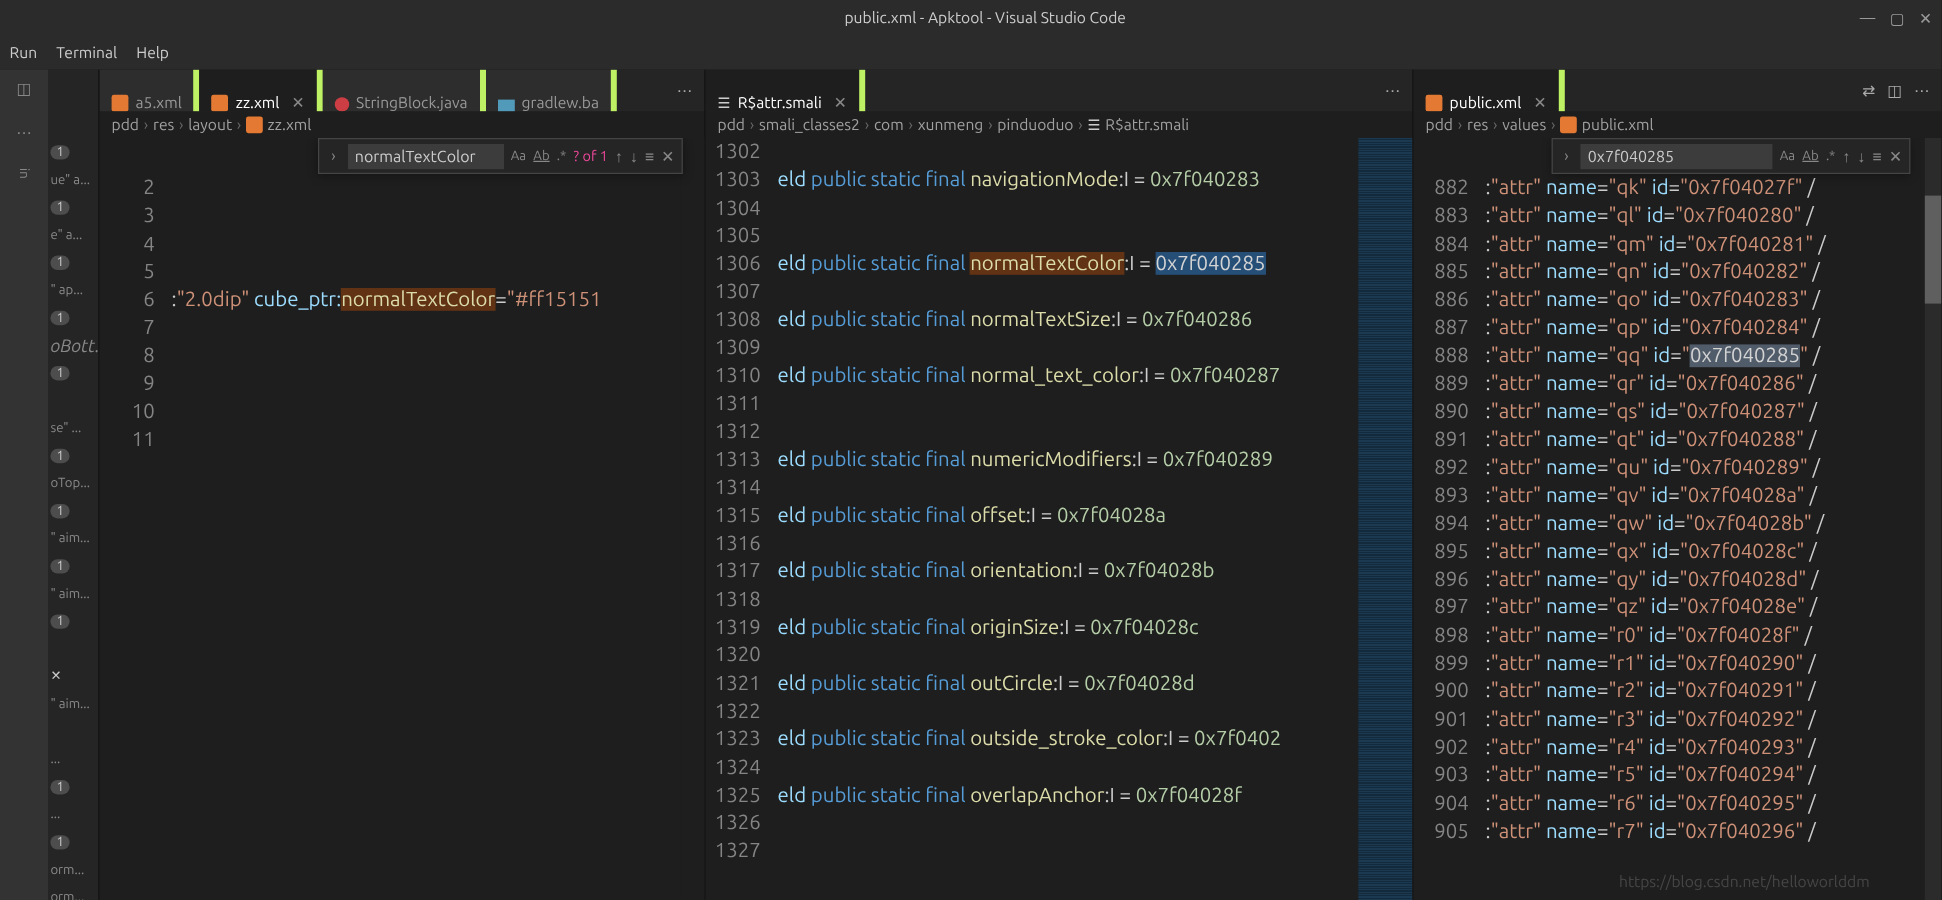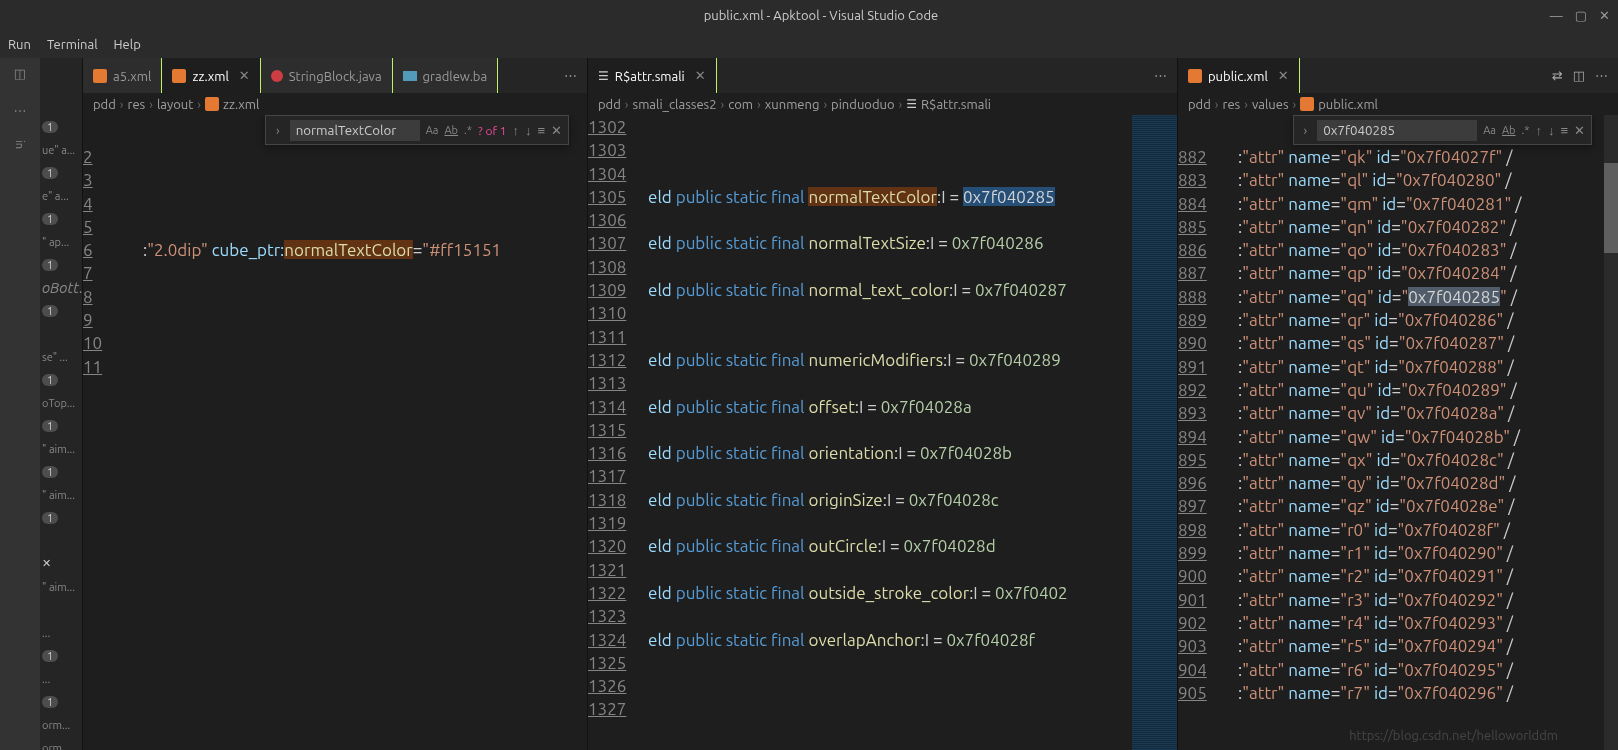--- a/index.html
+++ b/index.html
@@ -16,7 +16,7 @@
 .group { display:flex; flex-direction:column; min-width:0; border-left:1px solid #111; }
 .g1 { width:505px; } .g2 { width:590px; } .g3 { flex:1; }
 .tabs { height:35px; background:#252526; display:flex; align-items:stretch; overflow:hidden; }
-.tab { display:flex; align-items:center; padding:0 10px; gap:6px; color:#999; background:#2d2d2d; border-right:1px solid #bef264; white-space:nowrap; cursor:pointer; }
+.tab { display:flex; align-items:flex-end; padding:0 10px; gap:6px; color:#999; background:#2d2d2d; border-right:5px solid #bef264; white-space:nowrap; cursor:pointer; }
 .tab.active { background:#1e1e1e; color:#fff; }
 .tab .close { margin-left:4px; color:#888; }
 .tab-actions { margin-left:auto; display:flex; align-items:center; gap:10px; padding:0 10px; color:#aaa; }

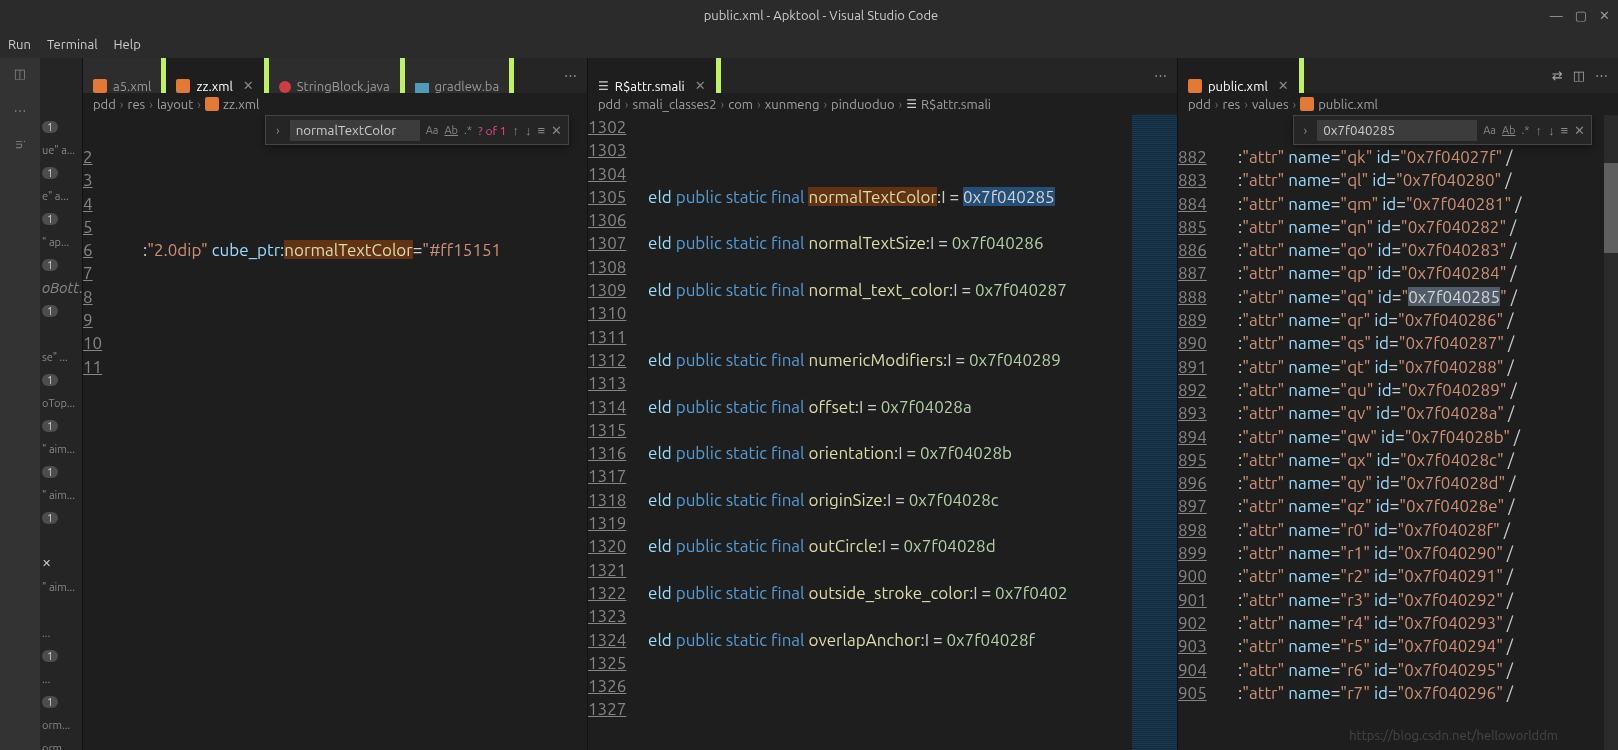--- a/index.html
+++ b/index.html
@@ -33,7 +33,7 @@
 .findbar .count { color:#ec4899; font-size:12px; }
 .findbar .nav { color:#888; cursor:pointer; }
 .editor-body { position:relative; flex:1; display:flex; overflow:hidden; background:#1e1e1e; }
-.gutter { width:60px; padding-right:14px; color:#858585; font-family: "Ubuntu Mono","Consolas",monospace; font-size:17px; line-height:23.3px;text-decoration:underline; }
+.gutter { width:60px; text-align:right; padding-right:14px; color:#858585; font-family: "Ubuntu Mono","Consolas",monospace; font-size:17px; line-height:23.3px; }
 .code { flex:1; font-family:"Ubuntu Mono","Consolas",monospace; font-size:17px; line-height:23.3px; white-space:nowrap; overflow:hidden; }
 .minimap { width:48px; background: linear-gradient(#1e1e1e,#1e1e1e); border-left:0; }
 .minimap.mm2 { width:45px; background:repeating-linear-gradient(#1b3a52 0,#1b3a52 1px,#122a3c 1px,#122a3c 2px);} 

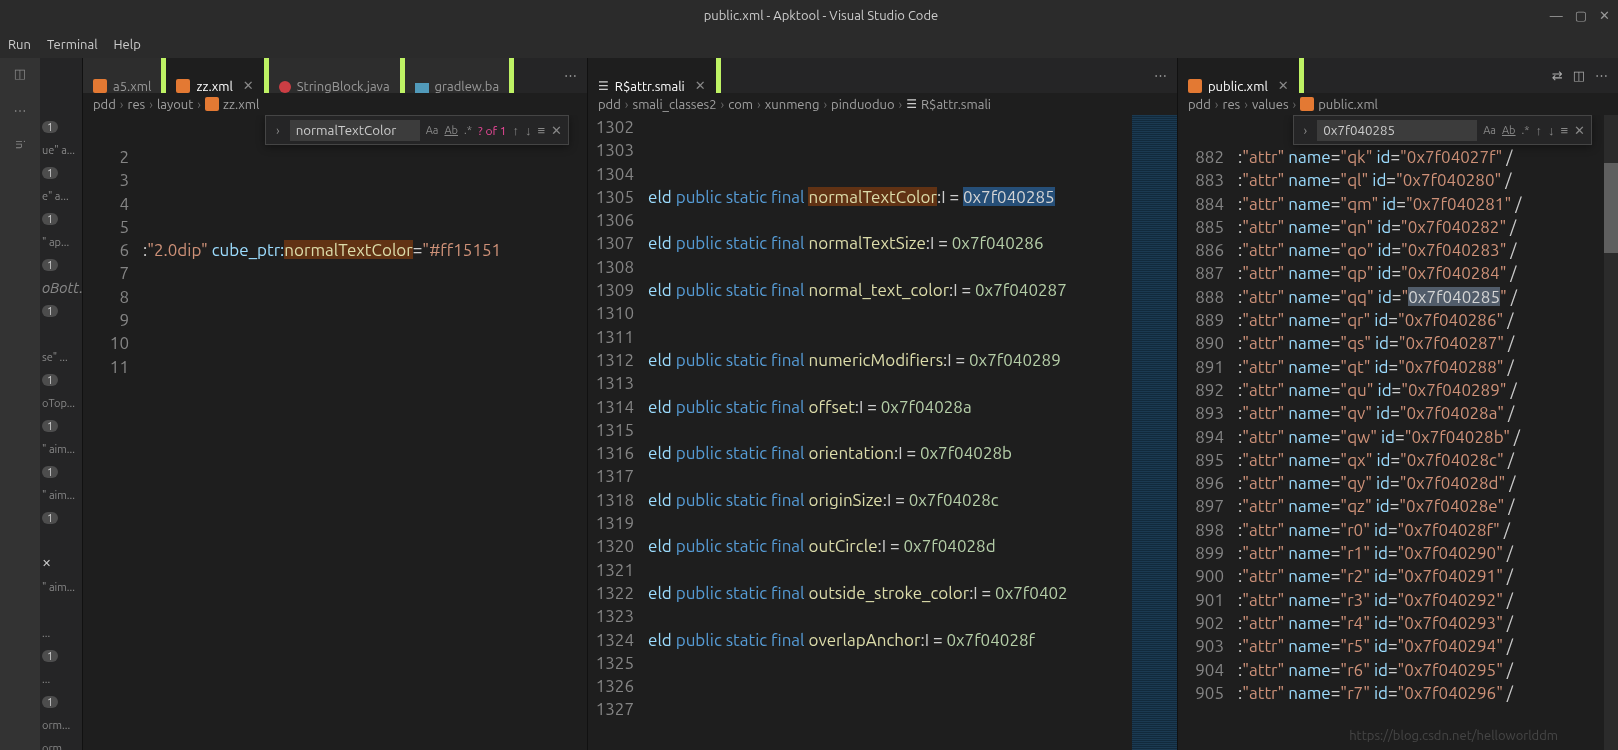--- a/index.html
+++ b/index.html
@@ -266,6 +266,7 @@
           </div>
         <div class="code" id="code2">
             <div>&nbsp;</div>
+            <div><span class="tk-a">eld</span> <span class="tk-k">public static final</span> <span class="tk-m">navigationMode</span><span>:I = </span><span class="tk-n">0x7f040283</span></div>
             <div>&nbsp;</div>
             <div>&nbsp;</div>
             <div><span class="tk-a">eld</span> <span class="tk-k">public static final</span> <span class="hl">normalTextColor</span><span>:I = </span><span class="sel">0x7f040285</span></div>

